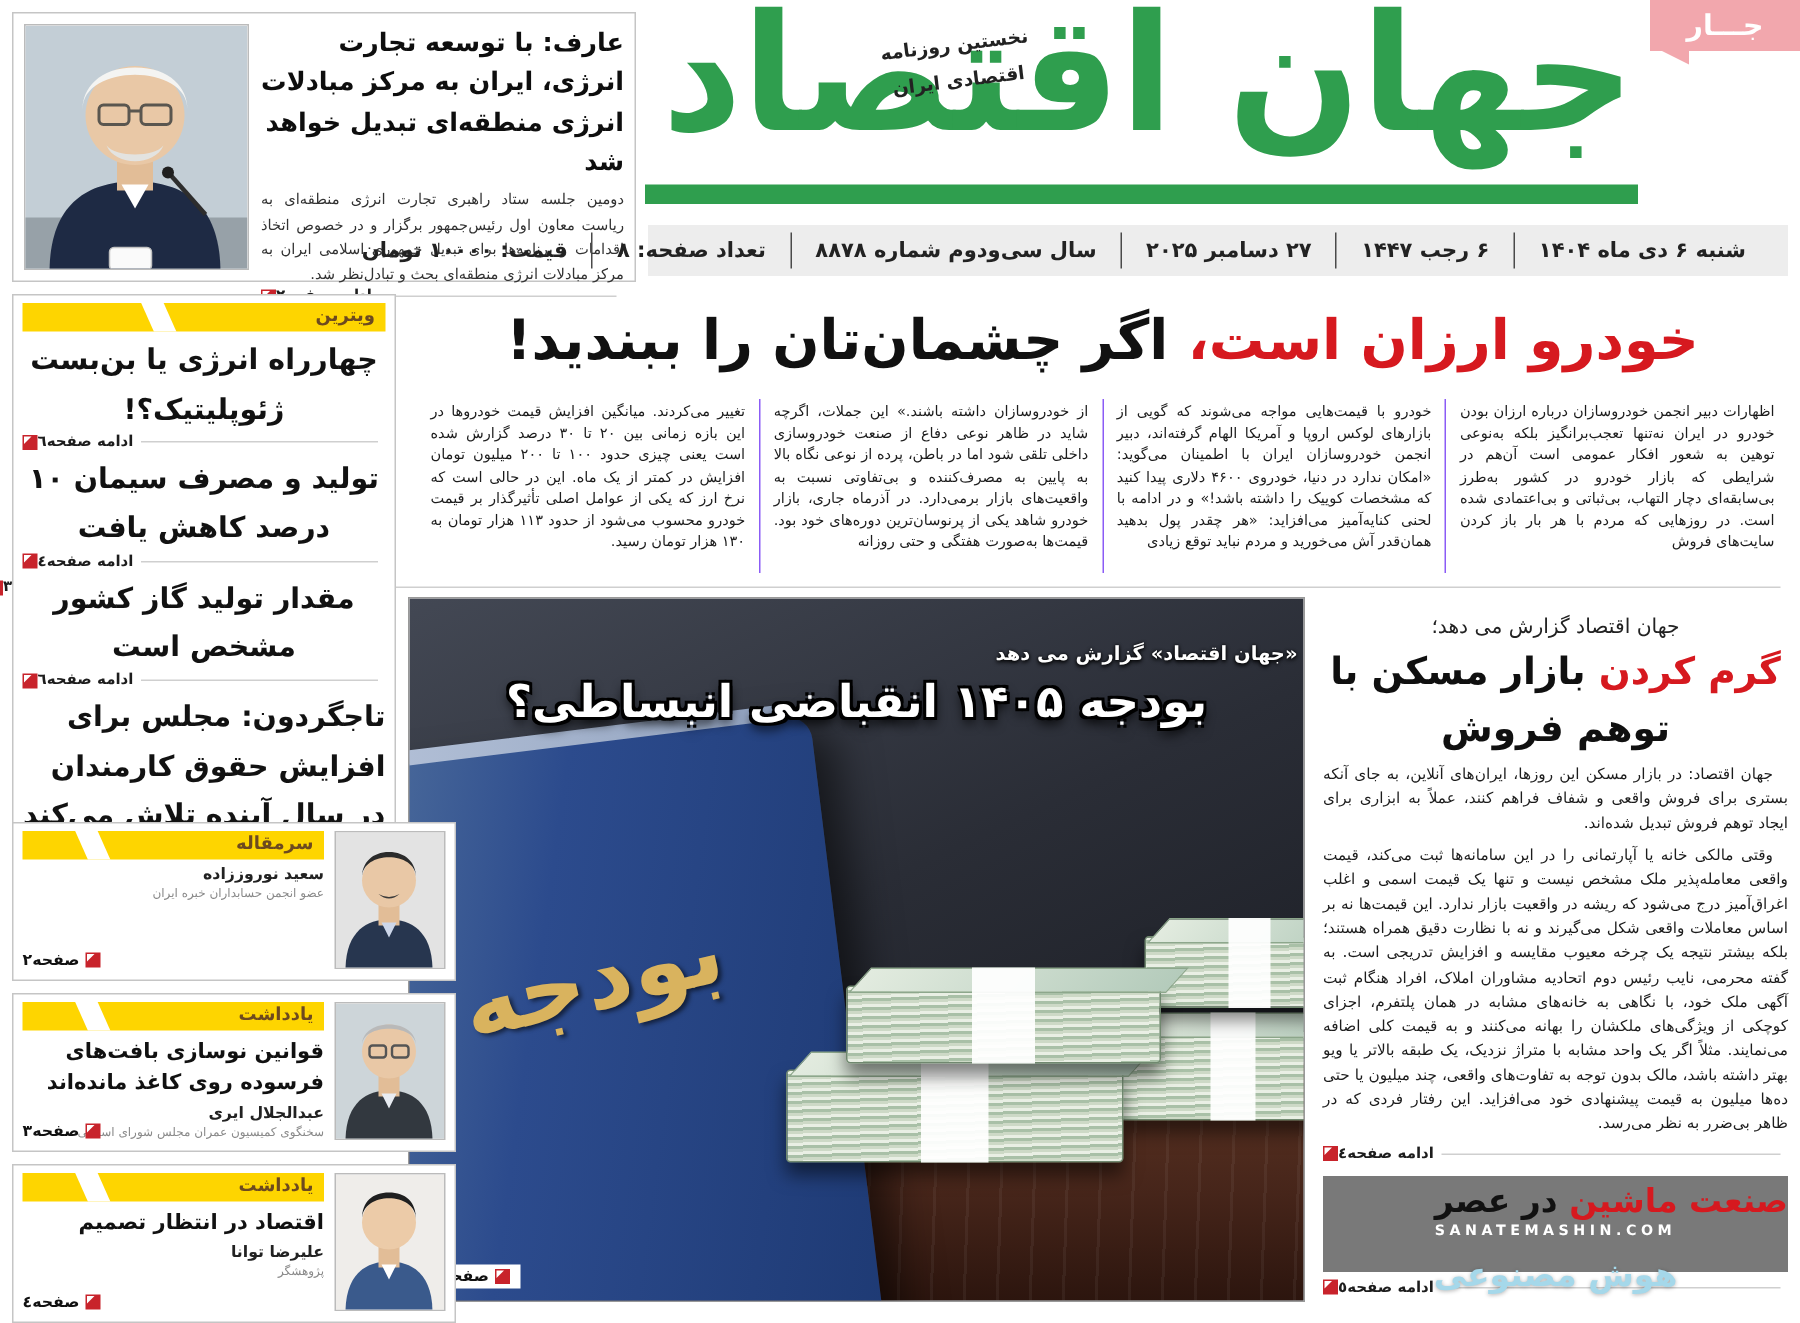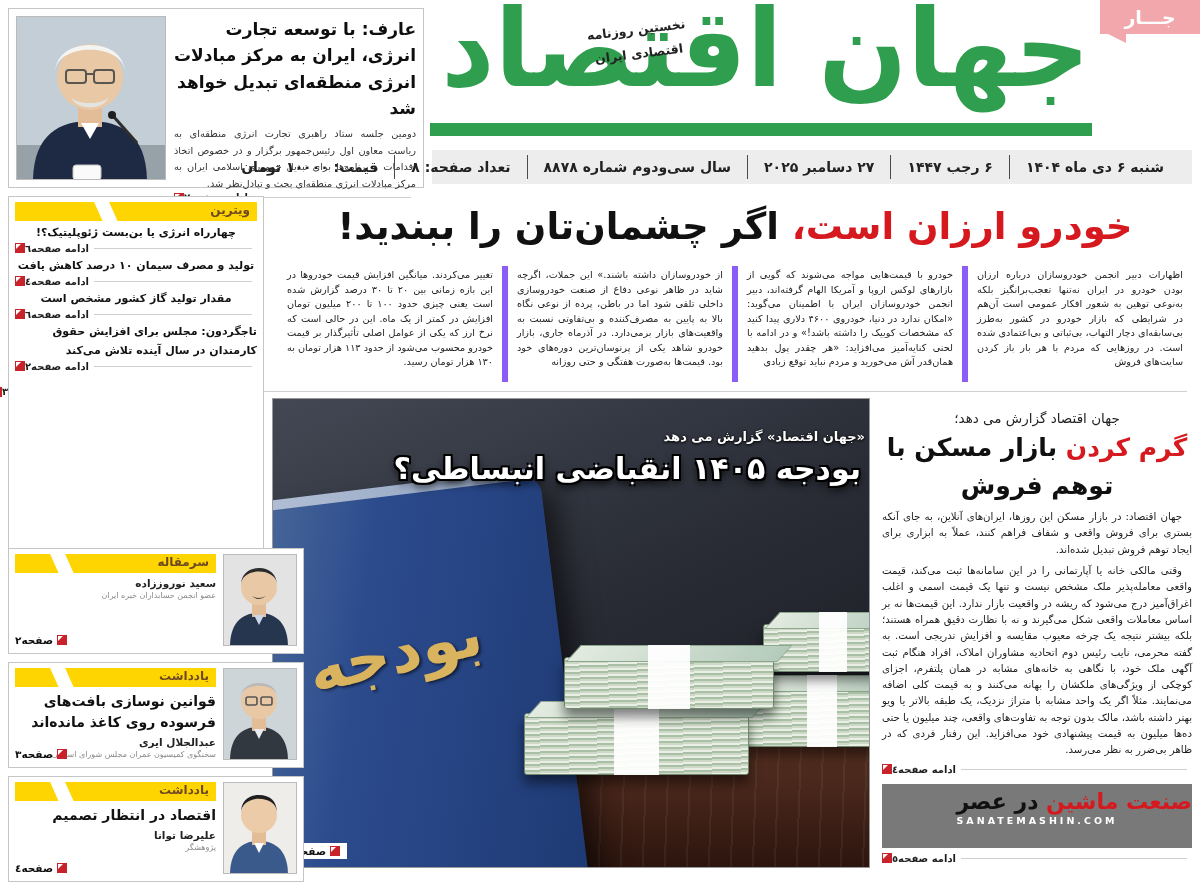--- a/index.html
+++ b/index.html
@@ -80,7 +80,7 @@
   .yhead::after { content:''; position:absolute; left:84px; top:-2px; width:15px; height:26px; background:#fff; transform:skewX(24deg); }
   .showcase-box { left:8px; top:196px; width:256px; height:444px; padding:5px 6px; }
   .sitem { padding-top:3px; }
-  .sitem-headline { font-size:11px; font-weight:900; line-height:1.72; text-align:center; color:#121212; }
+  .sitem-headline { font-size:19px; font-weight:900; line-height:1.72; text-align:center; color:#121212; }
   .profile-box { left:8px; width:296px; height:106px; padding:5px 6px; }
   .pb2 { top:548px; } .pb3 { top:662px; } .pb4 { top:776px; }
   .pbody { display:flex; gap:7px; height:100%; }

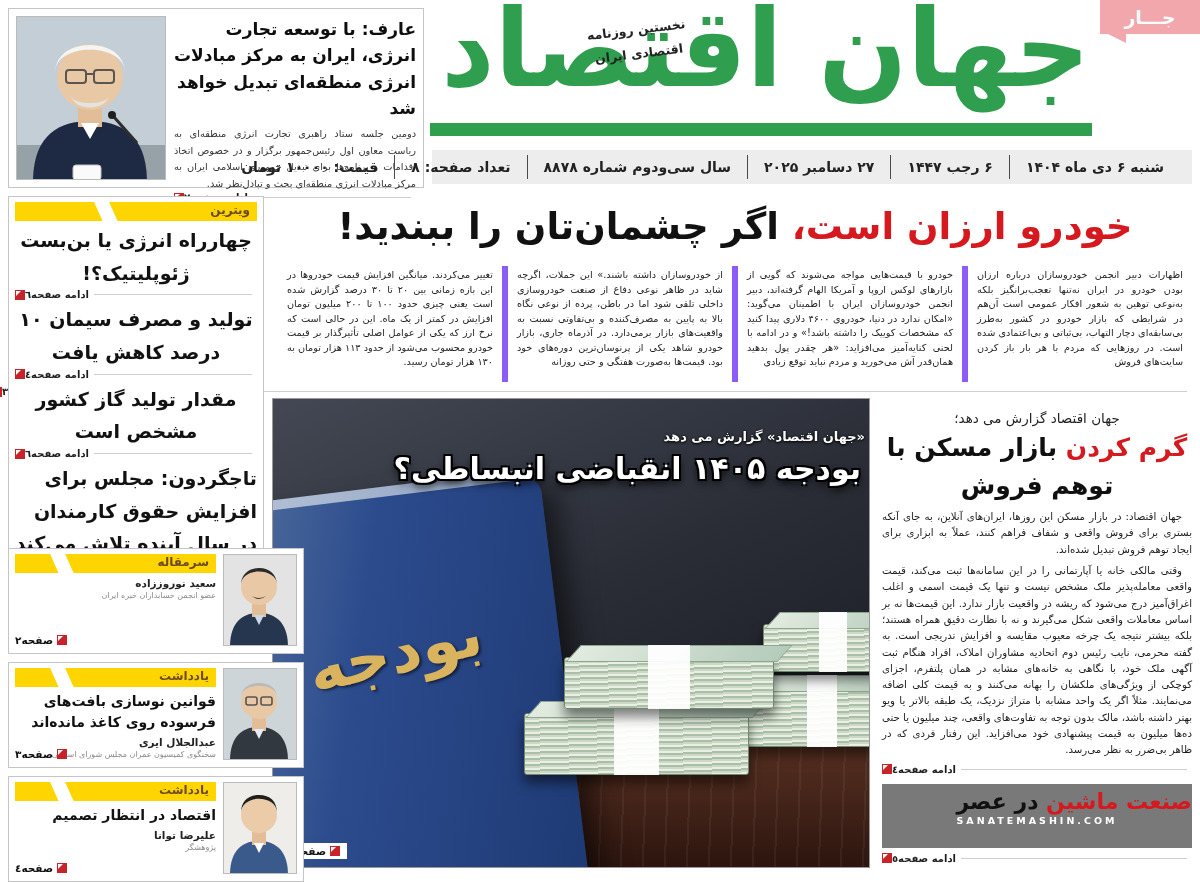--- a/index.html
+++ b/index.html
@@ -40,7 +40,7 @@
   .red-text { color:#d6191f; }
   .main-cols { position:absolute; left:278px; right:8px; top:266px; height:116px; display:flex; overflow:hidden; }
   .mcol { flex:1; padding:2px 9px 0; font-size:9.7px; line-height:1.5; text-align:justify; color:#1c1c1c; }
-  .mcol + .mcol { border-right:6px solid #8b5cf6; }
+  .mcol + .mcol { border-right:1px solid #8b5cf6; }
   .main-cont { position:absolute; left:278px; right:8px; top:386px; }
 
   

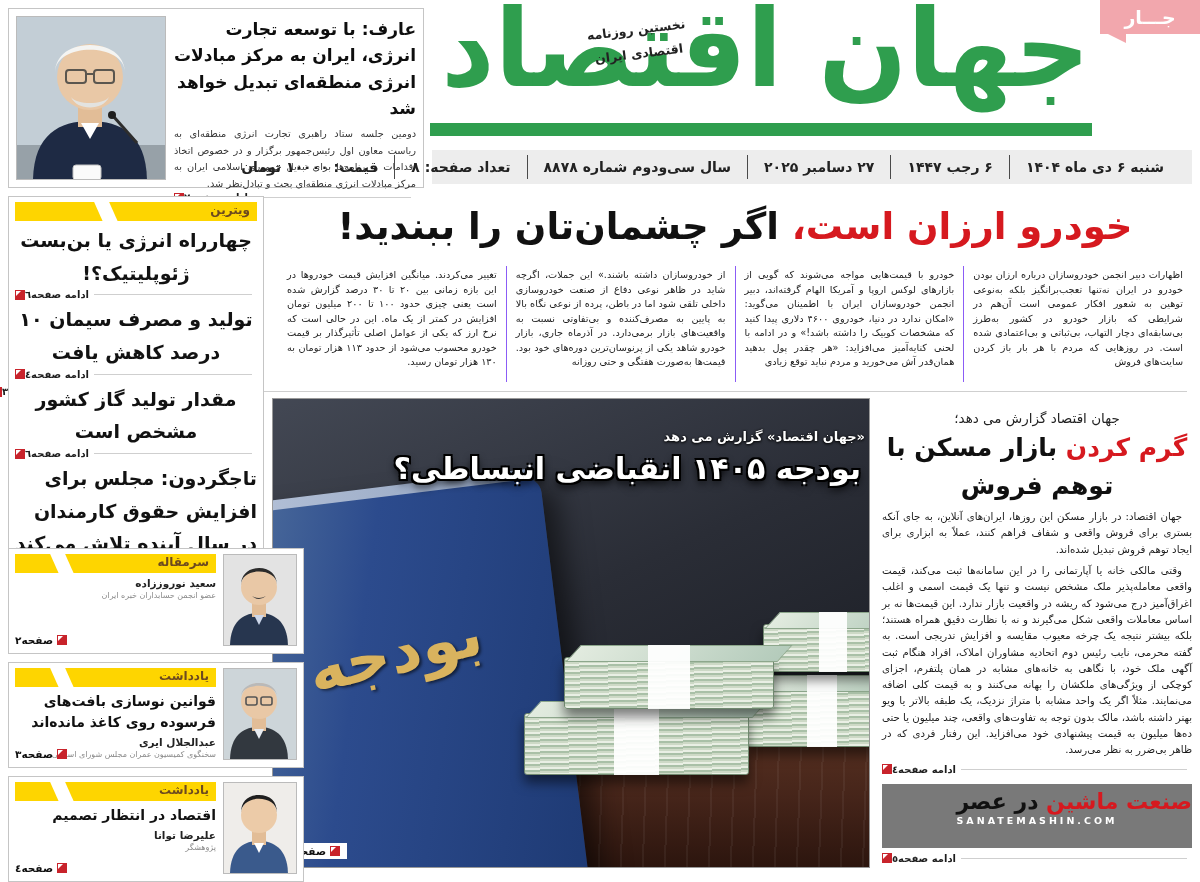--- a/index.html
+++ b/index.html
@@ -59,7 +59,7 @@
   .s3 { right:-28px; bottom:120px; width:150px; height:60px; }
   .s4 { right:-34px; bottom:195px; width:140px; height:48px; }
   .img-kicker { position:absolute; top:30px; right:4px; color:#fff; font-size:13px; font-weight:bold; text-shadow:0 1px 3px #000, 0 0 2px #000; }
-  .img-headline { position:absolute; top:52px; left:8px; right:8px; color:#fff; font-size:30px; font-weight:900; text-shadow:2px 2px 0 #000,-2px 2px 0 #000,2px -2px 0 #000,-2px -2px 0 #000,0 4px 8px #000; }
+  .img-headline { position:absolute; top:52px; left:8px; right:8px; text-align:center; color:#fff; font-size:30px; font-weight:900; text-shadow:2px 2px 0 #000,-2px 2px 0 #000,2px -2px 0 #000,-2px -2px 0 #000,0 4px 8px #000; }
   .img-badge { position:absolute; left:8px; bottom:8px; background:#fff; padding:2px 7px; display:flex; align-items:center; gap:4px; font-size:10.5px; font-weight:bold; color:#111; }
 
   

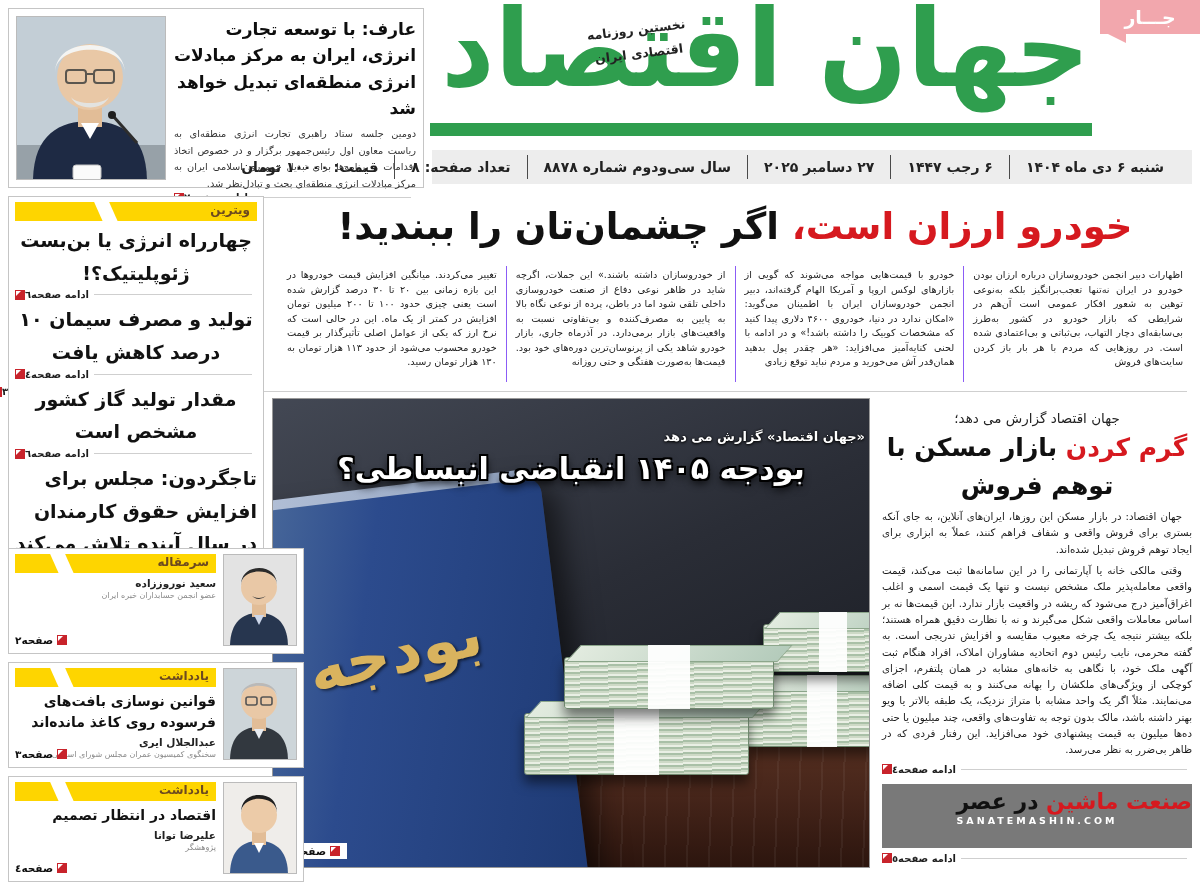--- a/index.html
+++ b/index.html
@@ -208,6 +208,7 @@
         <span class="red-text">صنعت ماشین</span><span> در عصر</span>
       </div>
       <div class="ai-mark">SANATEMASHIN.COM</div>
+      <div class="ai-line2">هوش مصنوعی</div>
     </div>
     <div class="cont-row ai-cont">
       <span class="cont-line"></span>

